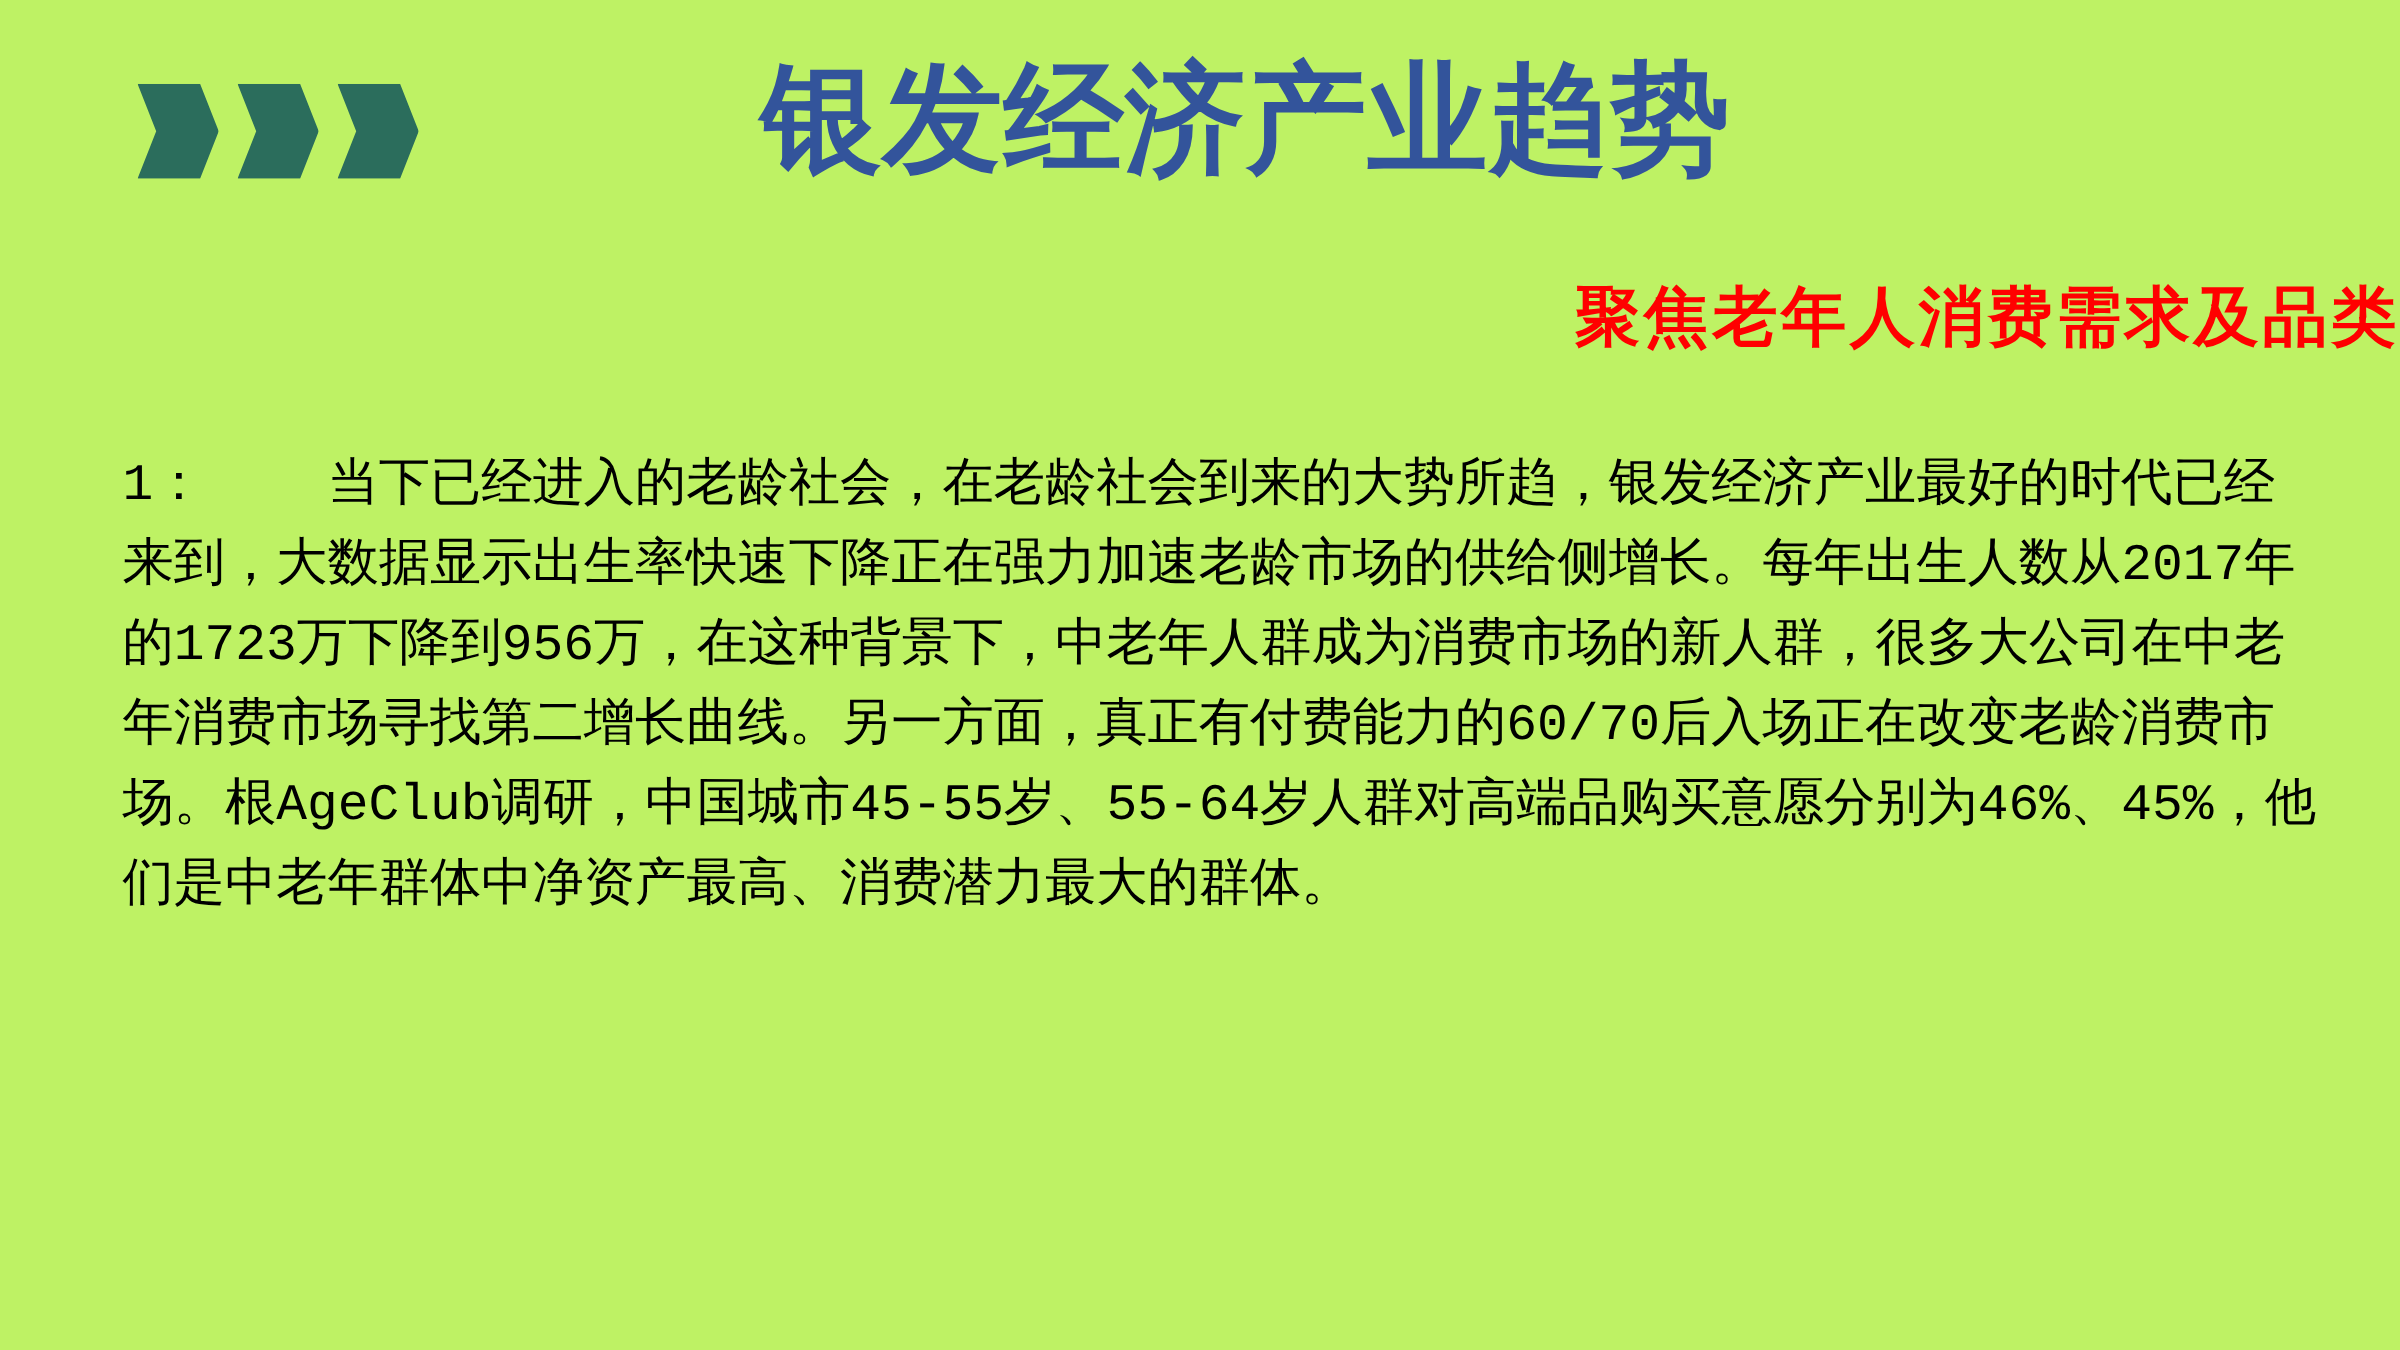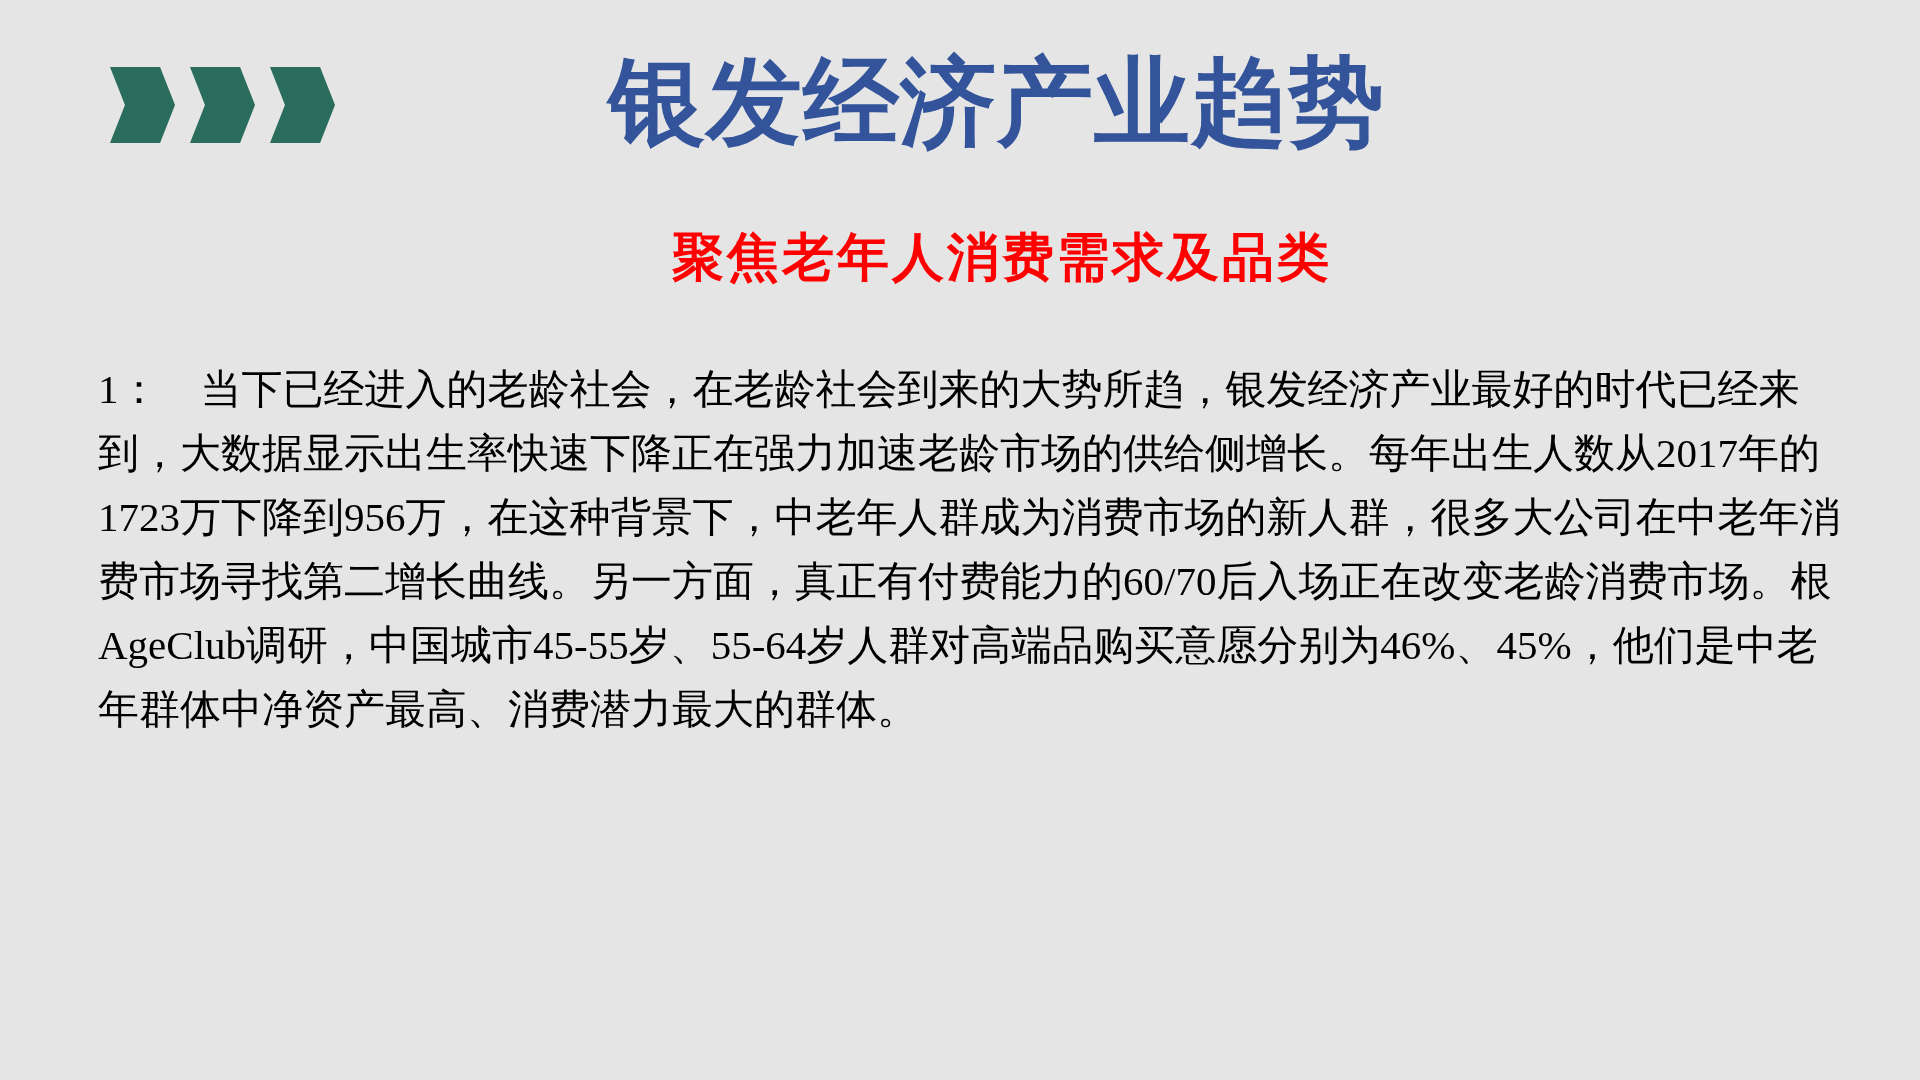--- a/index.html
+++ b/index.html
@@ -7,9 +7,9 @@
     position: relative;
     width: 1920px;
     height: 1080px;
-    background: #e5e5e5;
+    background: #bef264;
     overflow: hidden;
-    font-family: Liberation Serif, serif;
+    font-family: Liberation Mono, monospace;
   }
   .chevrons {
     position: absolute;

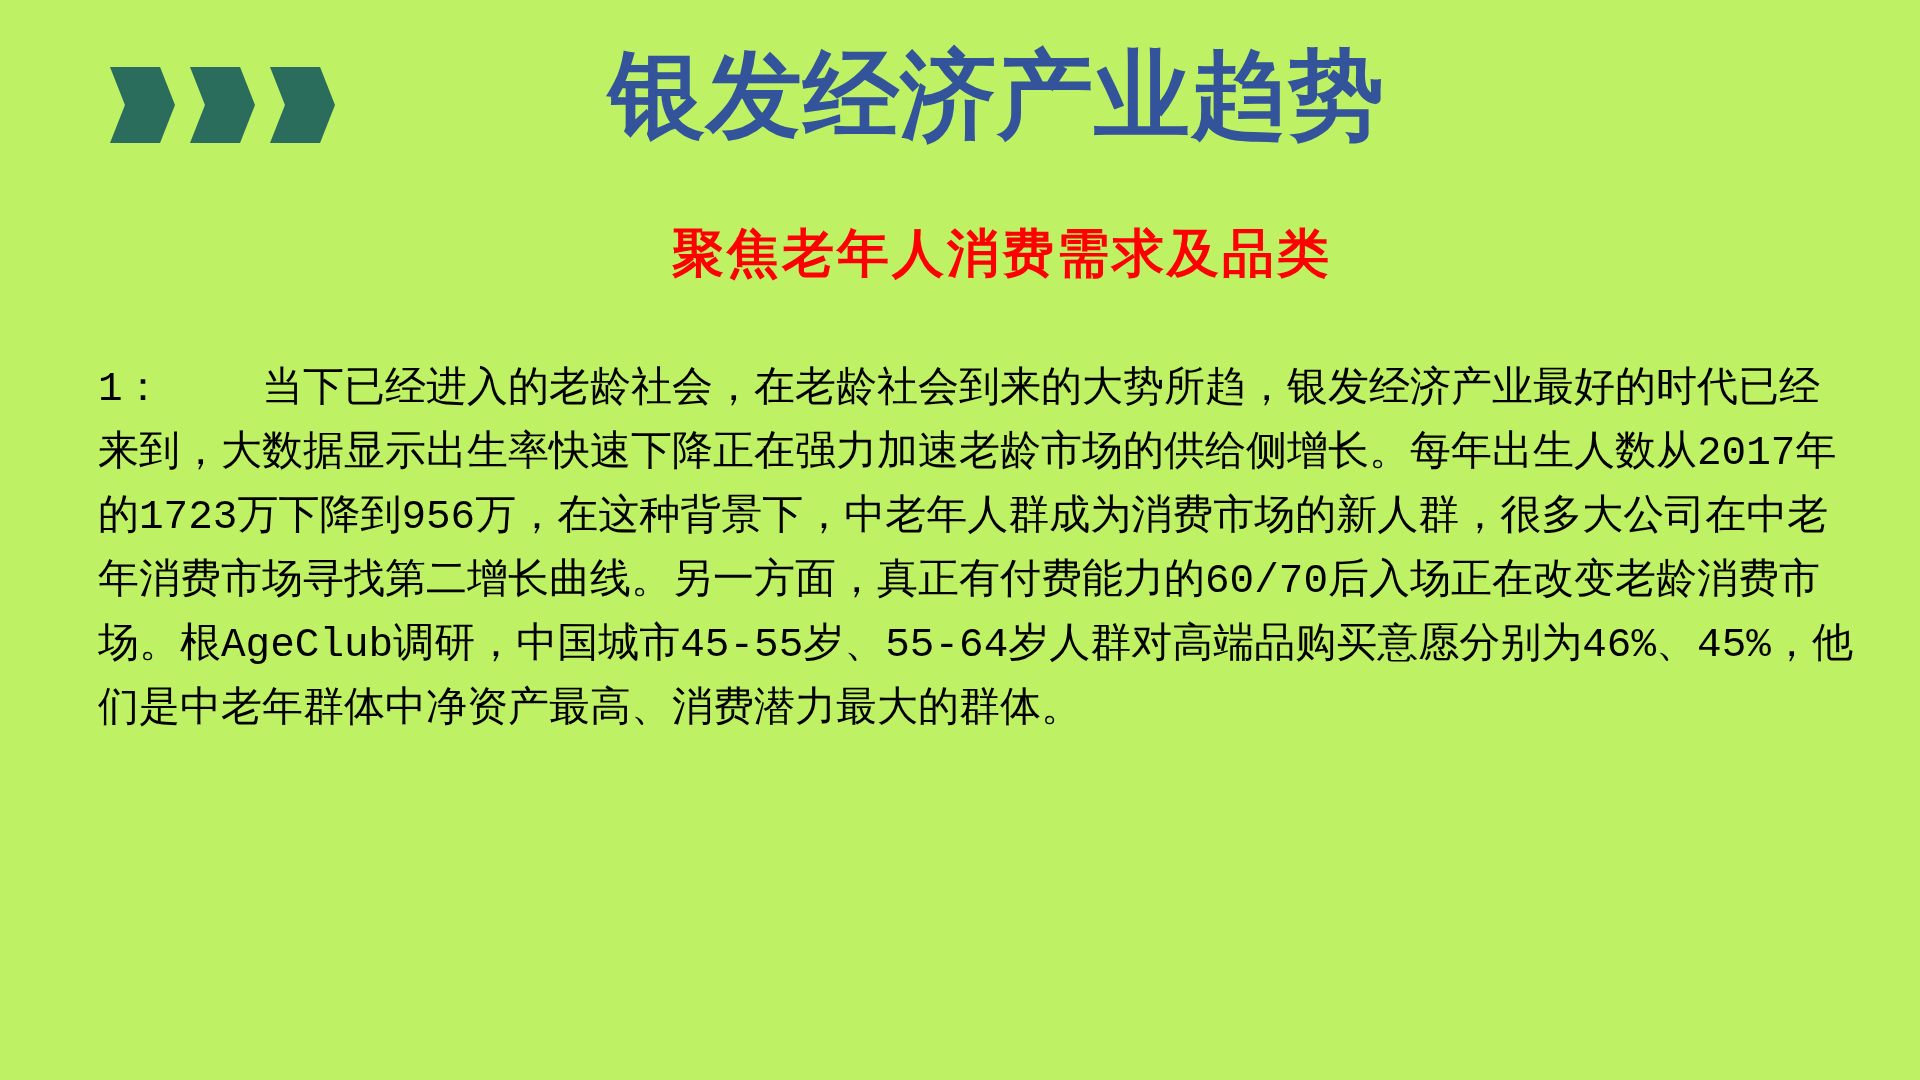--- a/index.html
+++ b/index.html
@@ -46,7 +46,7 @@
     width: 100%;
     box-sizing: border-box;
     padding-left: 84px;
-    text-align: center;
+    text-align: right;
     font-size: 52px;
     line-height: 64px;
     font-weight: 700;

